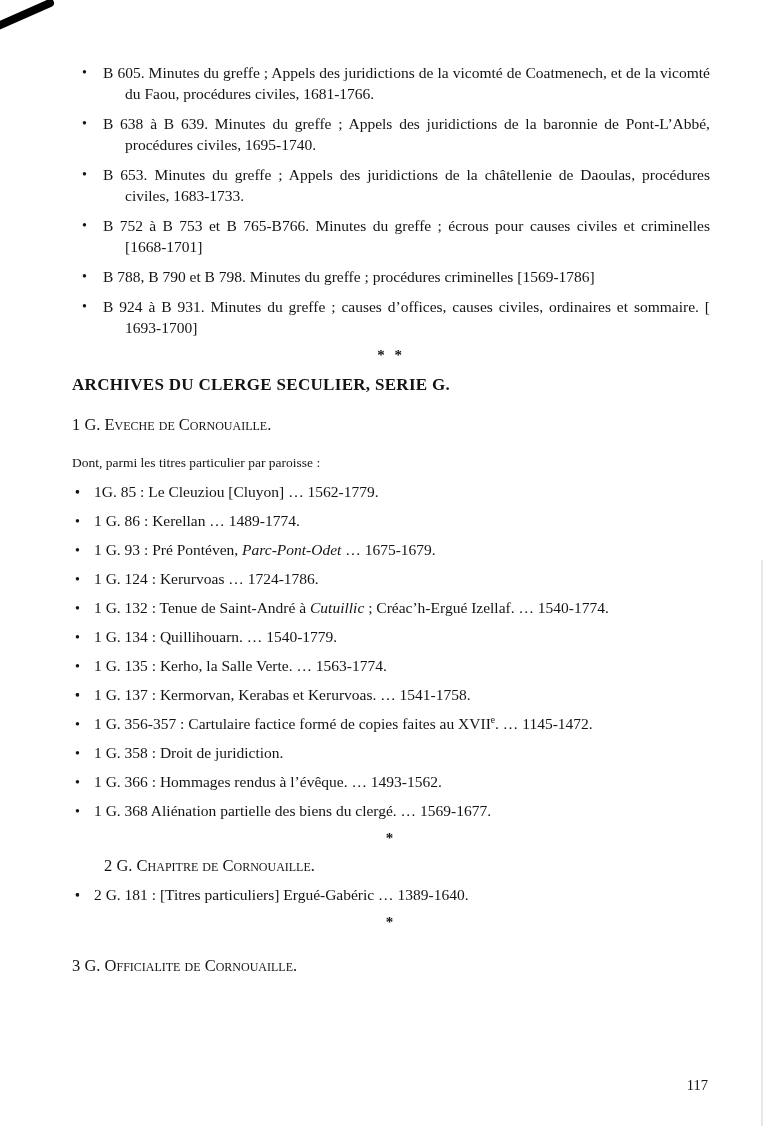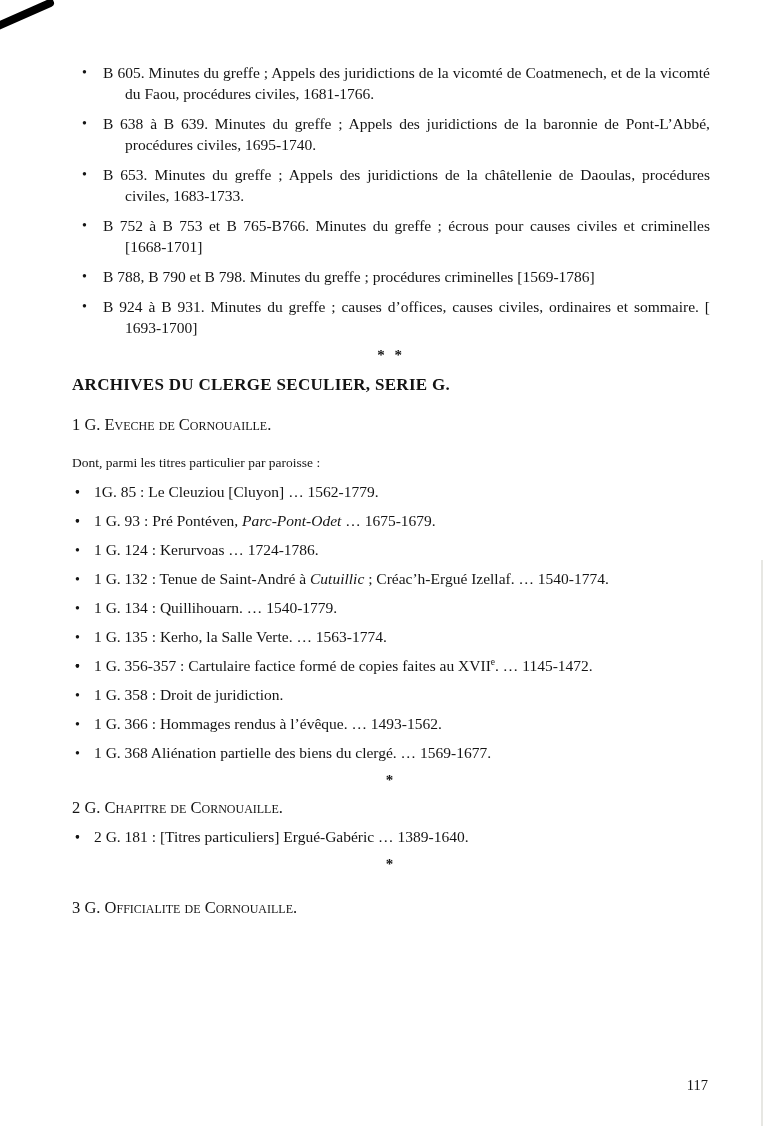--- a/index.html
+++ b/index.html
@@ -99,7 +99,7 @@
       <ul class="g-list">
           <li><span class="bullet">•</span></li>
           <li><span class="bullet">•</span><span class="li-text"><span>1G. 85 : Le Cleuziou [Cluyon] … 1562-1779.</span></span></li>
-          <li><span class="bullet">•</span></li>
+          <li><span class="bullet">•</span><span class="li-text"><span>1 G. 86 : Kerellan … 1489-1774.</span></span></li>
           <li><span class="bullet">•</span><span class="li-text"><span>1 G. 93 : Pré Pontéven, </span><span style="font-style: italic;">Parc-Pont-Odet</span><span> … 1675-1679.</span></span></li>
           <li><span class="bullet">•</span><span class="li-text"><span>1 G. 124 : Kerurvoas … 1724-1786.</span></span></li>
           <li><span class="bullet">•</span><span class="li-text"><span>1 G. 132 : Tenue de Saint-André à </span><span style="font-style: italic;">Cutuillic</span><span> ; Créac’h-Ergué Izellaf. … 1540-1774.</span></span></li>

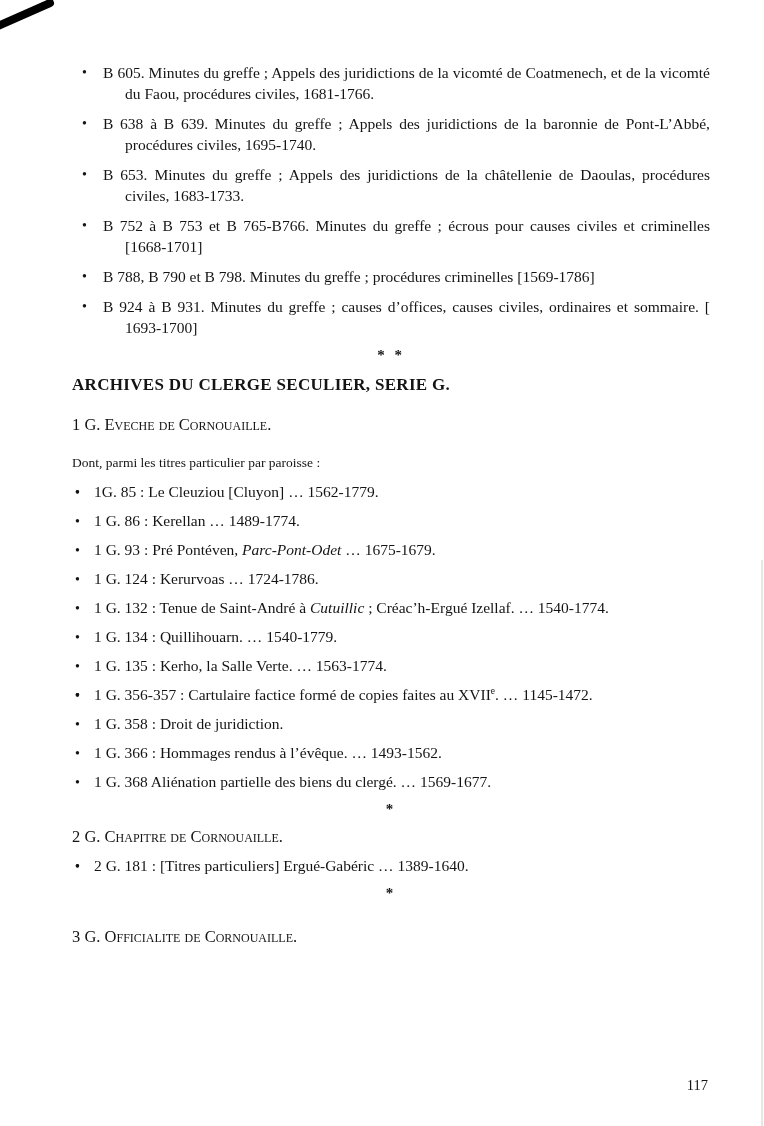--- a/index.html
+++ b/index.html
@@ -106,7 +106,7 @@
           <li><span class="bullet">•</span><span class="li-text"><span>1 G. 134 : Quillihouarn. … 1540-1779.</span></span></li>
           <li><span class="bullet">•</span><span class="li-text"><span>1 G. 135 : Kerho, la Salle Verte. … 1563-1774.</span></span></li>
           <li><span class="bullet">•</span></li>
-          <li><span class="bullet">•</span></li>
+          <li><span class="bullet">•</span><span class="li-text"><span>1 G. 137 : Kermorvan, Kerabas et Kerurvoas. … 1541-1758.</span></span></li>
           <li><span class="bullet">•</span><span class="li-text"><span>1 G. 356-357 : Cartulaire factice formé de copies faites au XVII</span><sup>e</sup><span>. … 1145-1472.</span></span></li>
           <li><span class="bullet">•</span><span class="li-text"><span>1 G. 358 : Droit de juridiction.</span></span></li>
           <li><span class="bullet">•</span><span class="li-text"><span>1 G. 366 : Hommages rendus à l’évêque. … 1493-1562.</span></span></li>

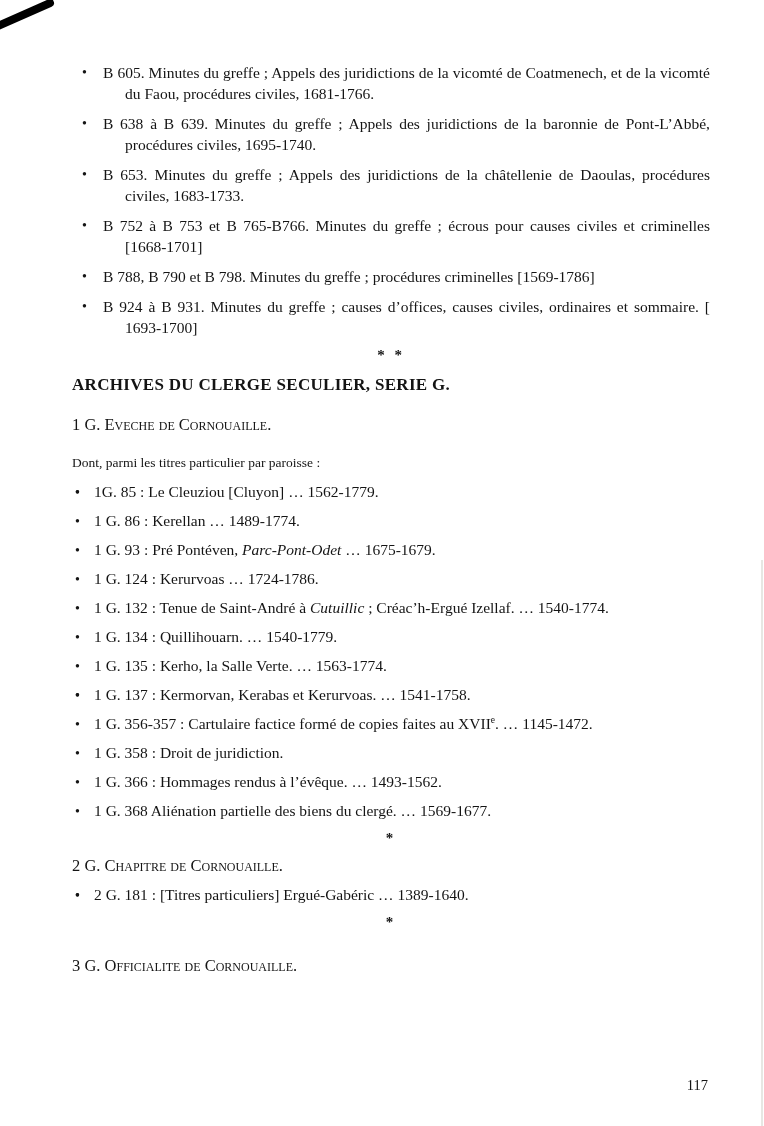--- a/index.html
+++ b/index.html
@@ -47,7 +47,7 @@
     font-variant:small-caps; font-weight:normal;
     font-size:16.5px; margin:18px 0 0 0; height:20px;
   }
-  h2.t-2g { margin-top:6px; }
+  h2.t-2g { margin-top:6px;margin-left:32px; }
   h2.t-3g { margin-top:22px; }
   p.intro { font-size:13.5px; margin:20px 0 0 0; height:17px; }
 

